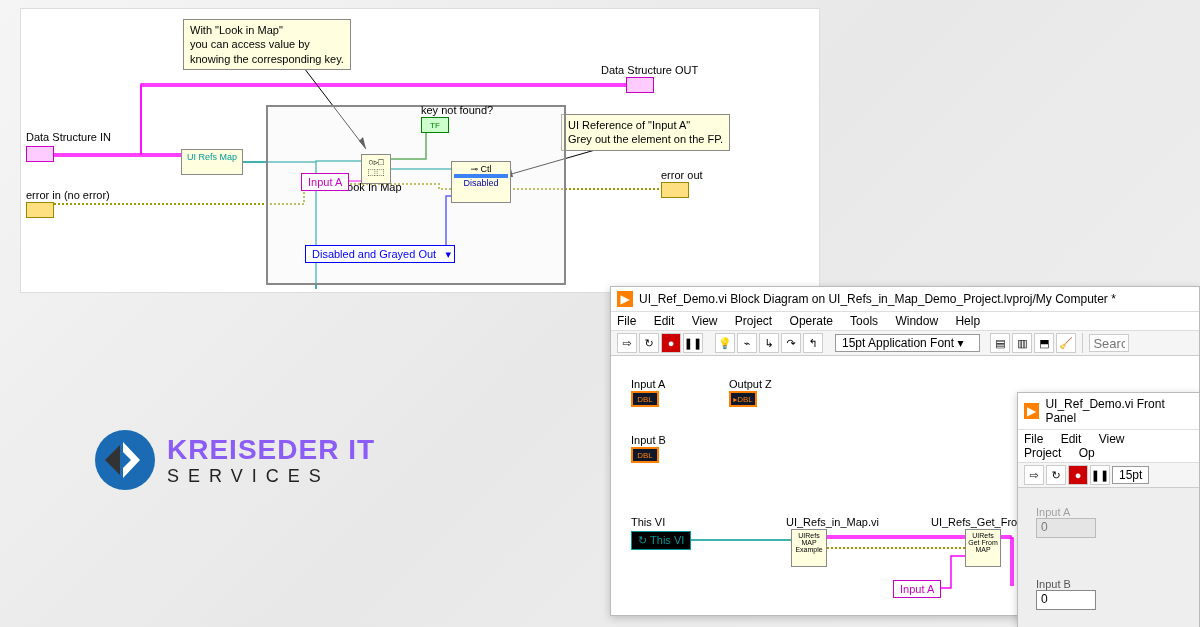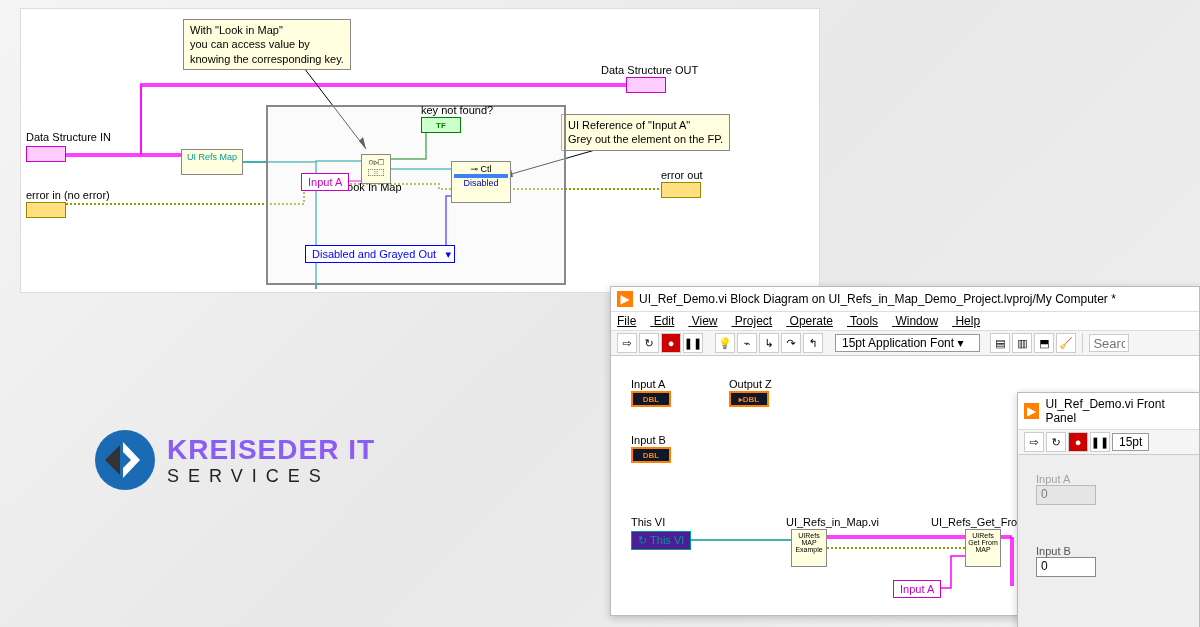--- a/index.html
+++ b/index.html
@@ -37,14 +37,14 @@
   }
   .terminal {
     position: absolute;
-    width: 40px;
+    width: 28px;
     height: 16px;
     border: 1px solid #000;
     font-size: 8px;
     display: flex;
     align-items: center;
     justify-content: center;
-    font-weight: bold;
+    font-weight: normal;
   }
   .term-pink { background: #ffccff; border: 1px solid #c800c8; }
   .term-orange { background: #0f172a; border: 2px solid #ff8000; color: #ff8000; }

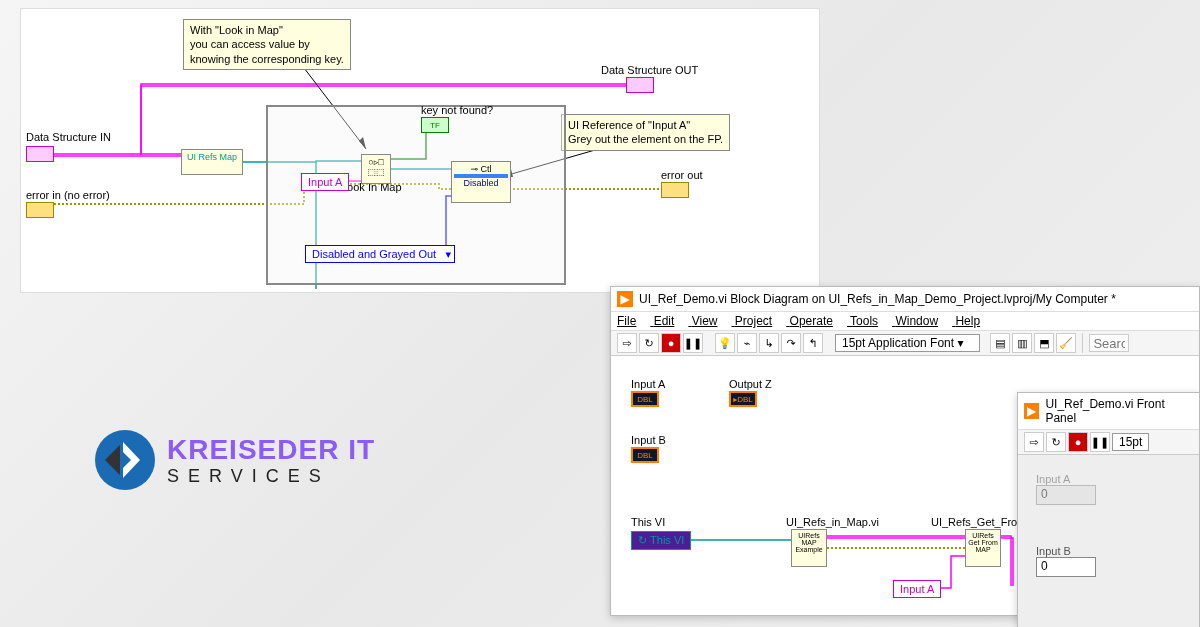--- a/index.html
+++ b/index.html
@@ -115,7 +115,7 @@
     width: 16px; height: 16px; background: #ff8000; margin-right: 6px;
     display: flex; align-items: center; justify-content: center; color: #fff;
   }
-  .menubar { padding: 2px 6px; font-size: 12px; border-bottom: 1px solid #ddd; text-decoration: underline; }
+  .menubar { padding: 2px 6px; font-size: 12px; border-bottom: 1px solid #ddd; }
   .menubar span { margin-right: 14px; cursor: default; }
   .toolbar {
     display: flex;

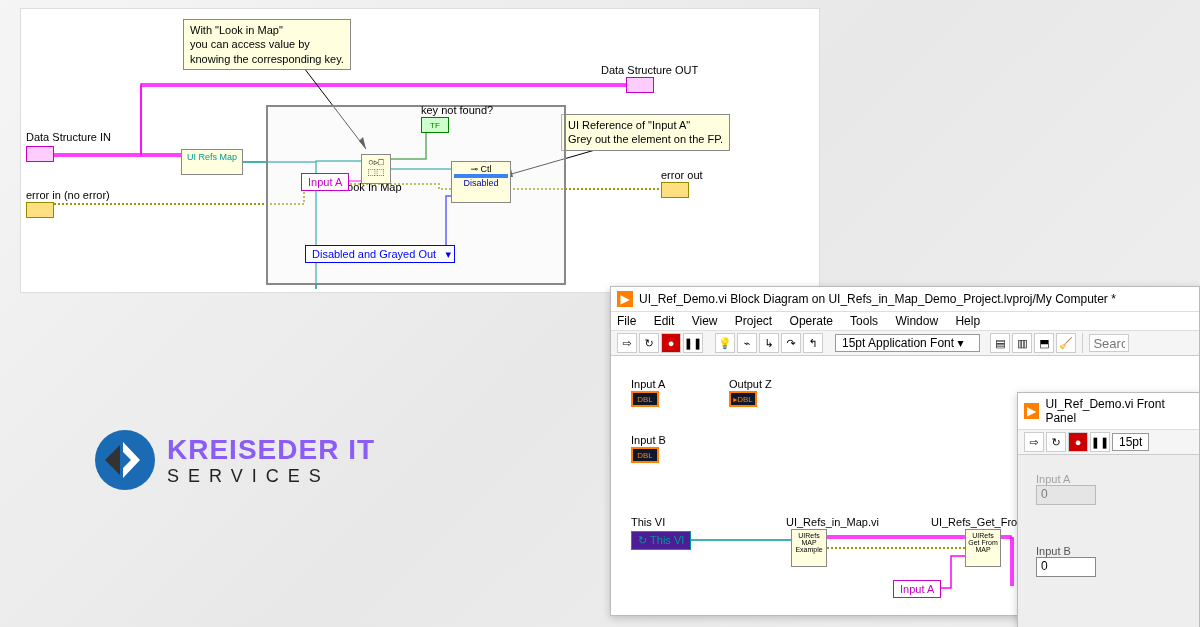--- a/index.html
+++ b/index.html
@@ -319,6 +319,13 @@
     <div class="lv-icon">▶</div>
     <span>UI_Ref_Demo.vi Front Panel</span>
   </div>
+  <div class="menubar">
+    <span>File</span>
+    <span>Edit</span>
+    <span>View</span>
+    <span>Project</span>
+    <span>Op</span>
+  </div>
   <div class="toolbar" style="gap:2px">
     <div class="tb-btn">⇨</div>
     <div class="tb-btn">↻</div>

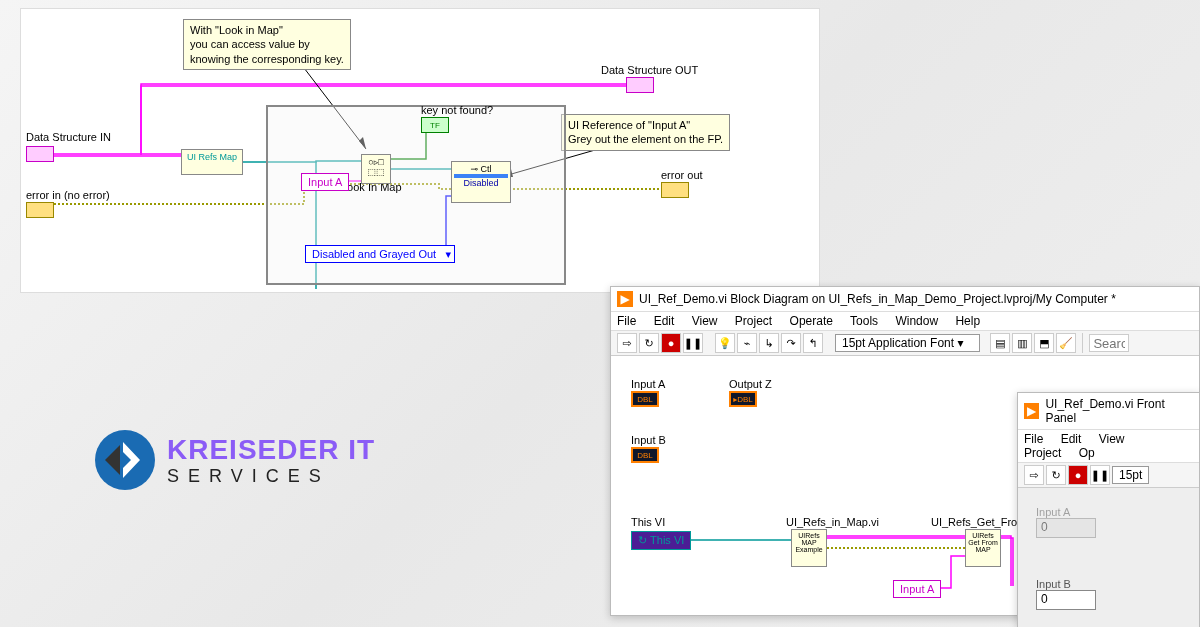--- a/index.html
+++ b/index.html
@@ -295,7 +295,7 @@
     <div class="terminal term-orange" style="left:20px; top:91px;">DBL</div>
 
     <div class="label" style="left:20px; top:160px;">This VI</div>
-    <div style="position:absolute;left:20px;top:175px;border:1px solid #009999;color:#009999;padding:2px 6px;font-size:11px;background:#4c1d95;">
+    <div style="position:absolute;left:20px;top:175px;border:1px solid #009999;color:#009999;padding:2px 6px;font-size:11px;background:#000000;">
       ↻ <span>This VI</span>
     </div>
 

